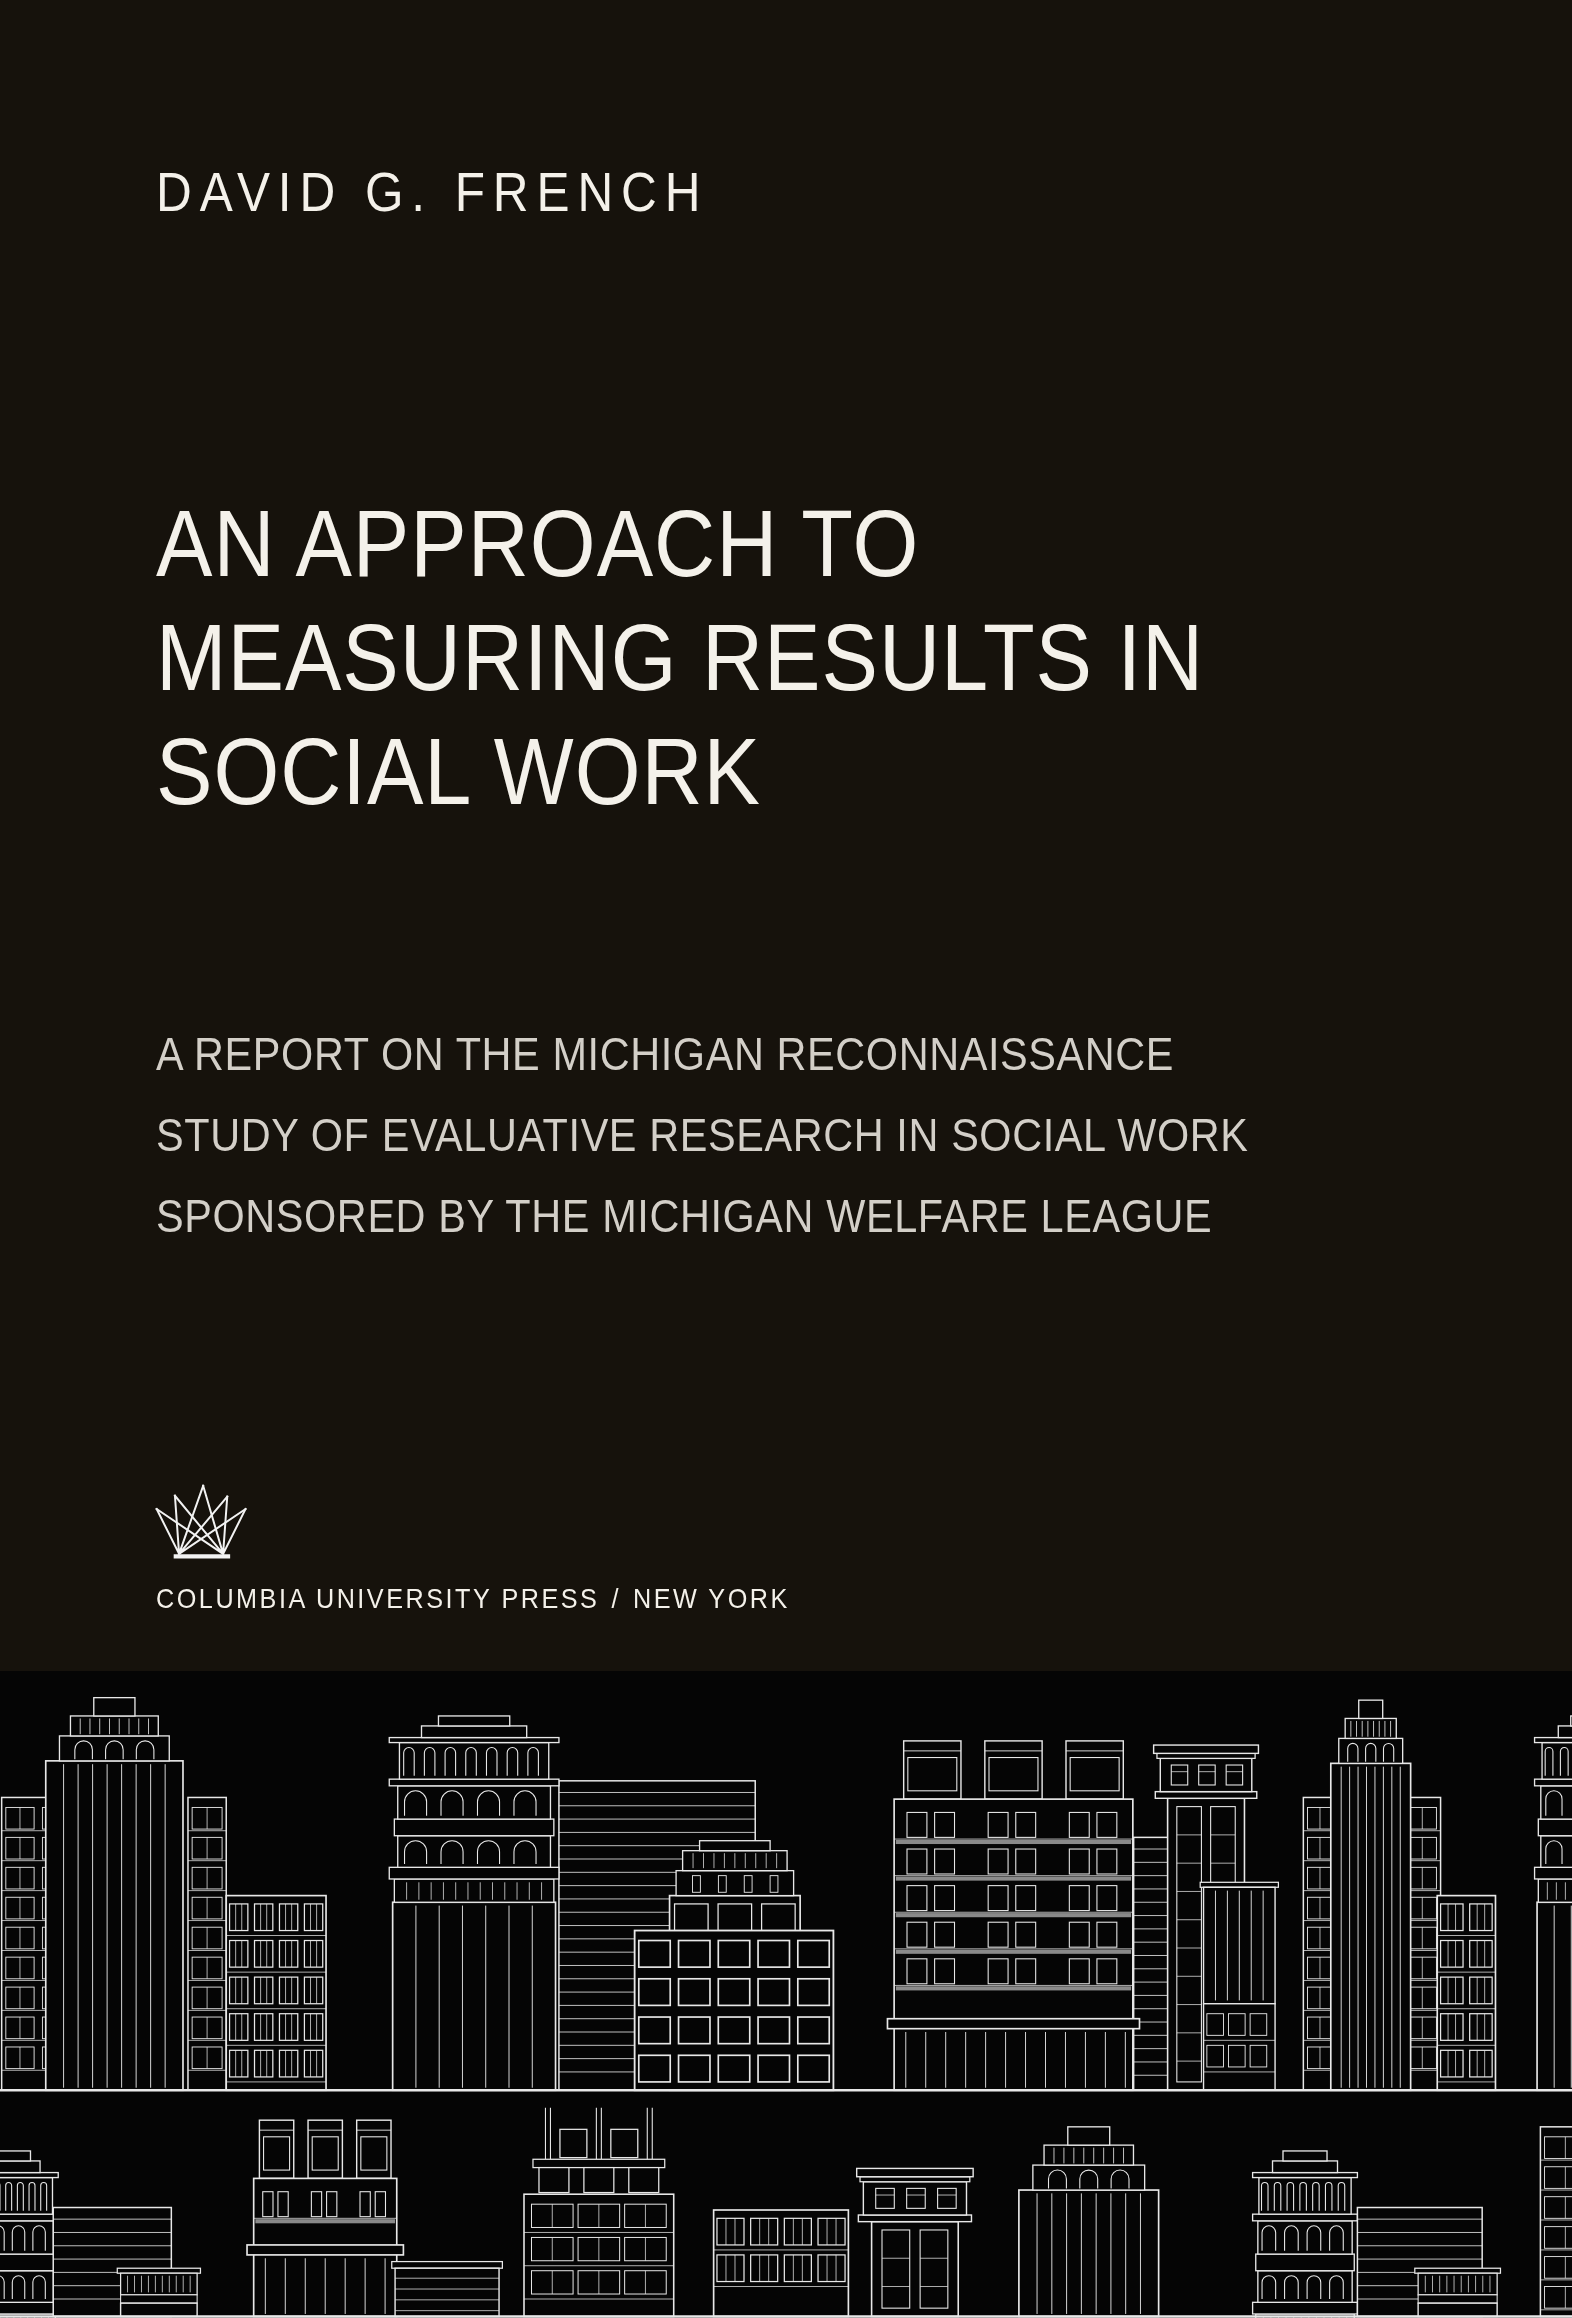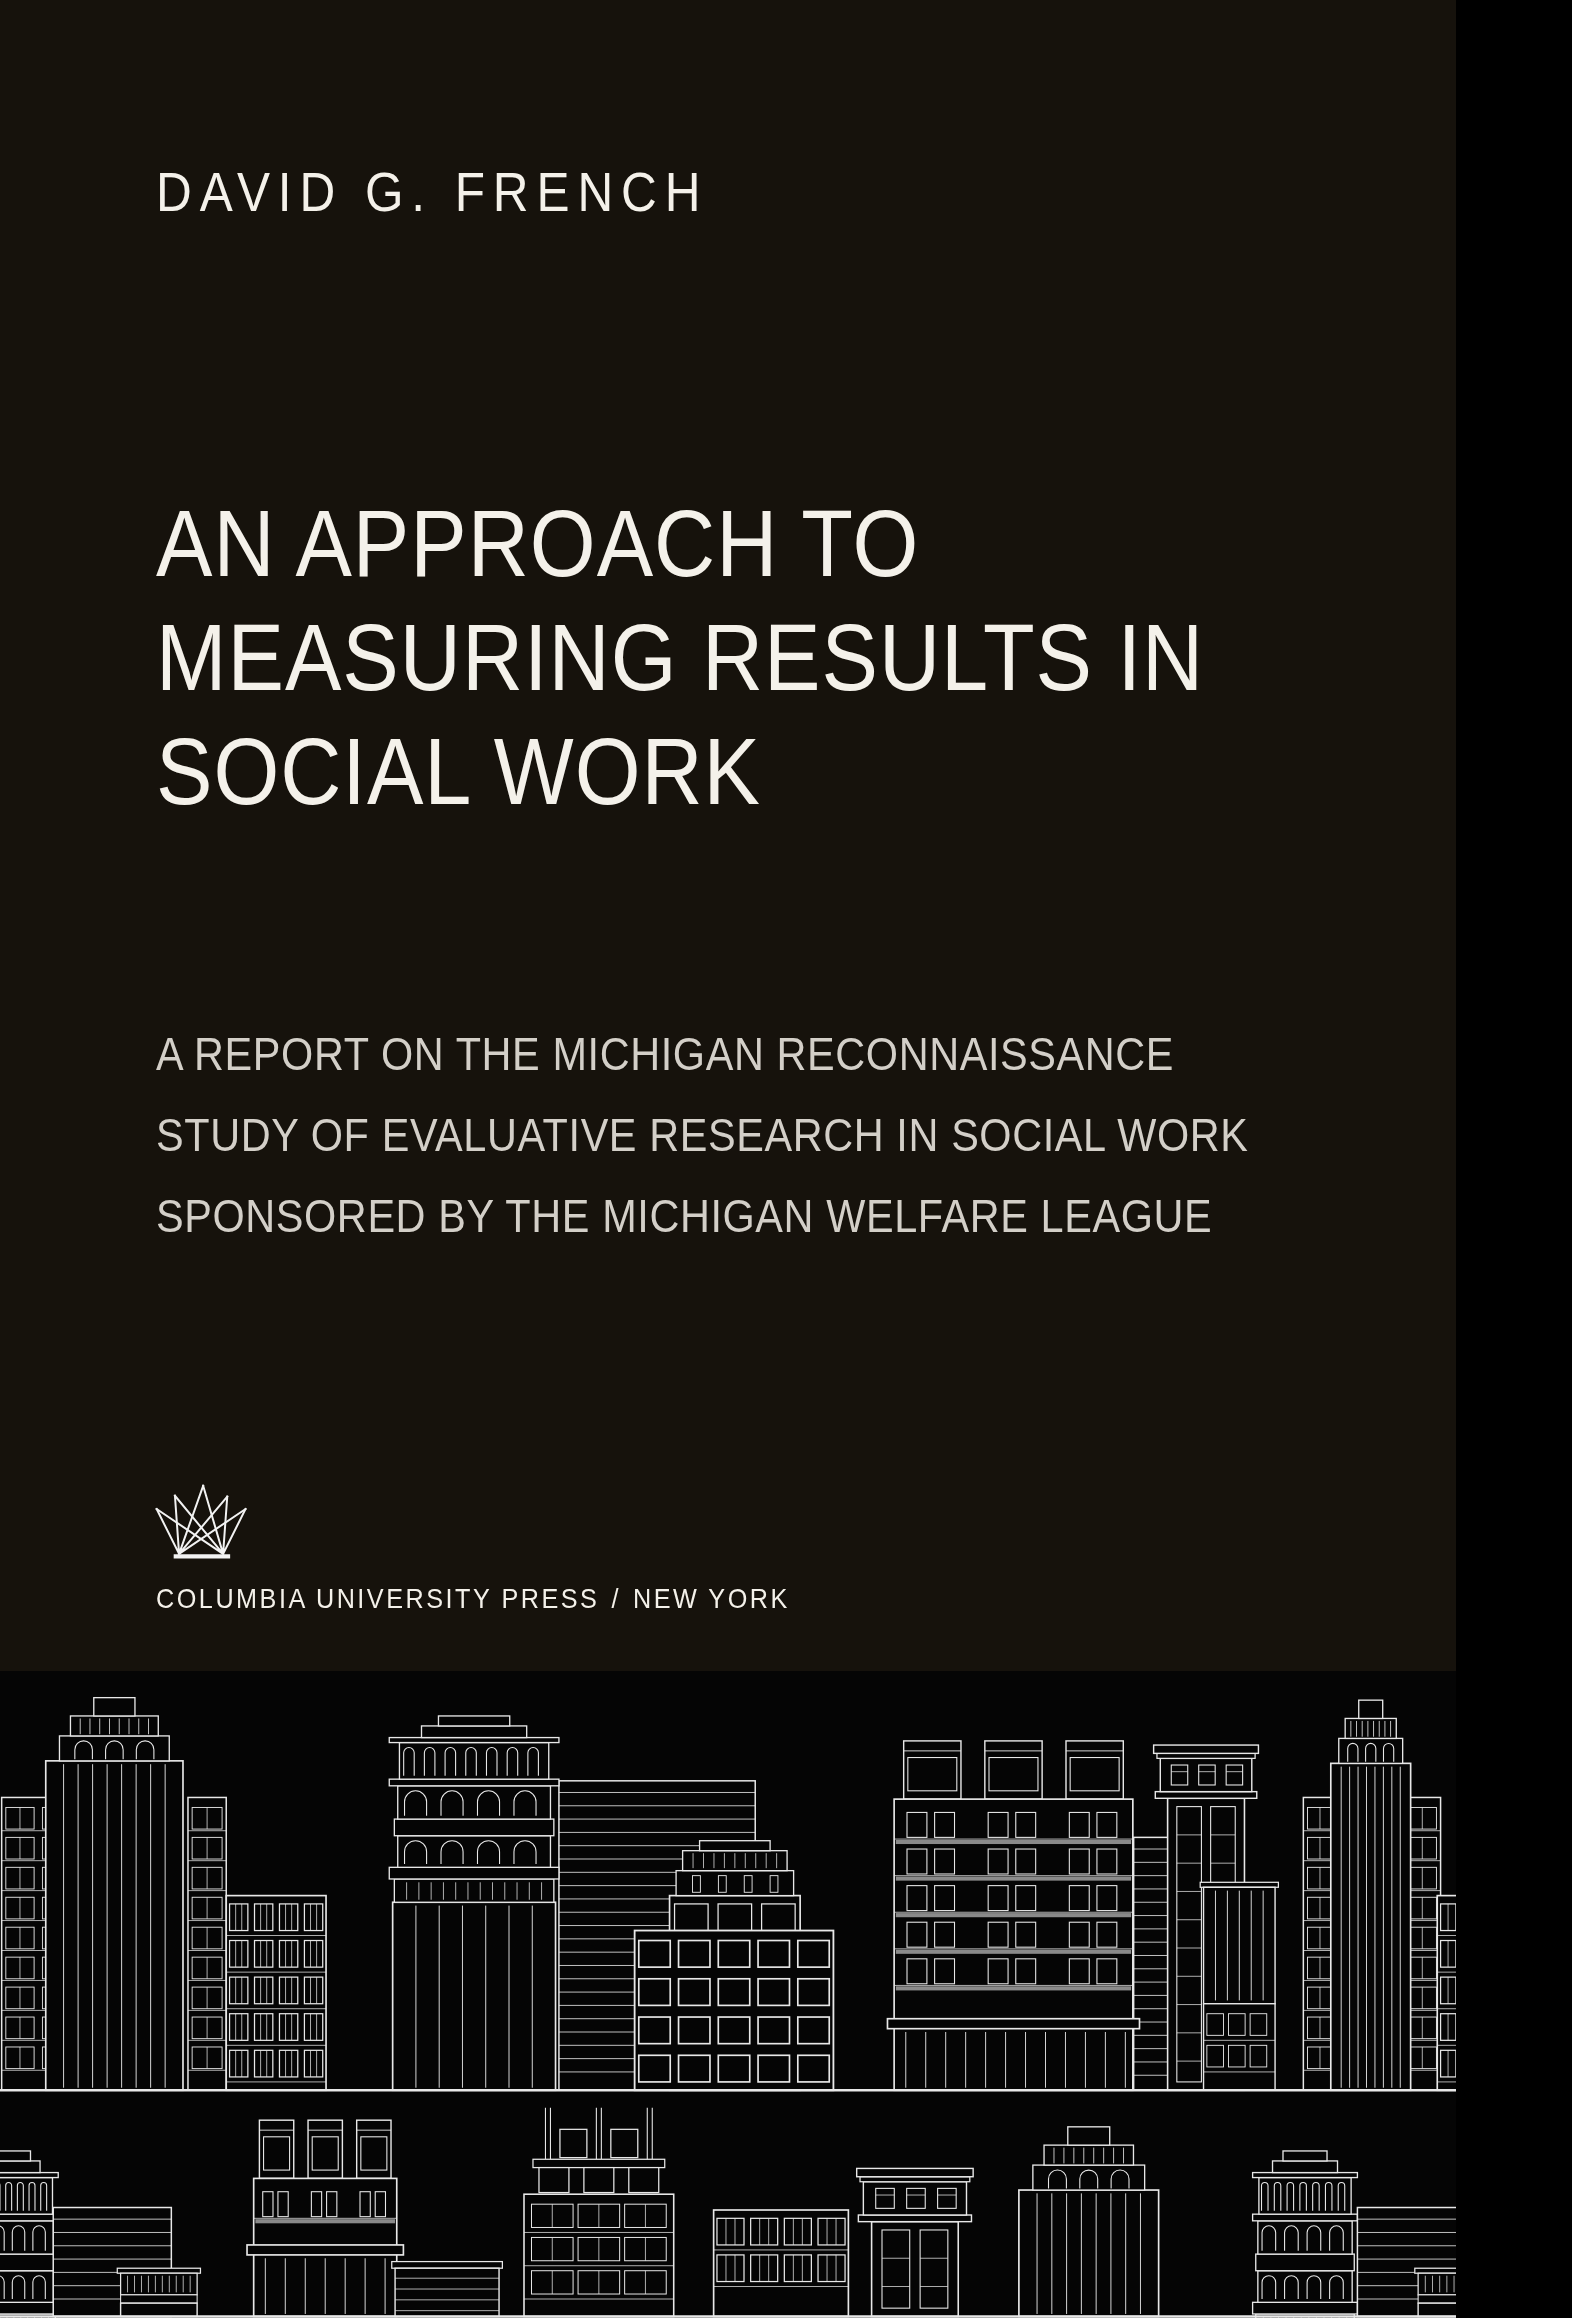--- a/index.html
+++ b/index.html
@@ -4,7 +4,7 @@
 <style>
   html,body{margin:0;padding:0;background:#000;}
   .cover{
-    position:relative;width:1456px;height:2319px;overflow:hidden;
+    position:relative;width:1572px;height:2319px;overflow:hidden;
     background:var(--cover_background,#16120c);
     font-family:"Liberation Sans","DejaVu Sans",sans-serif;
   }

